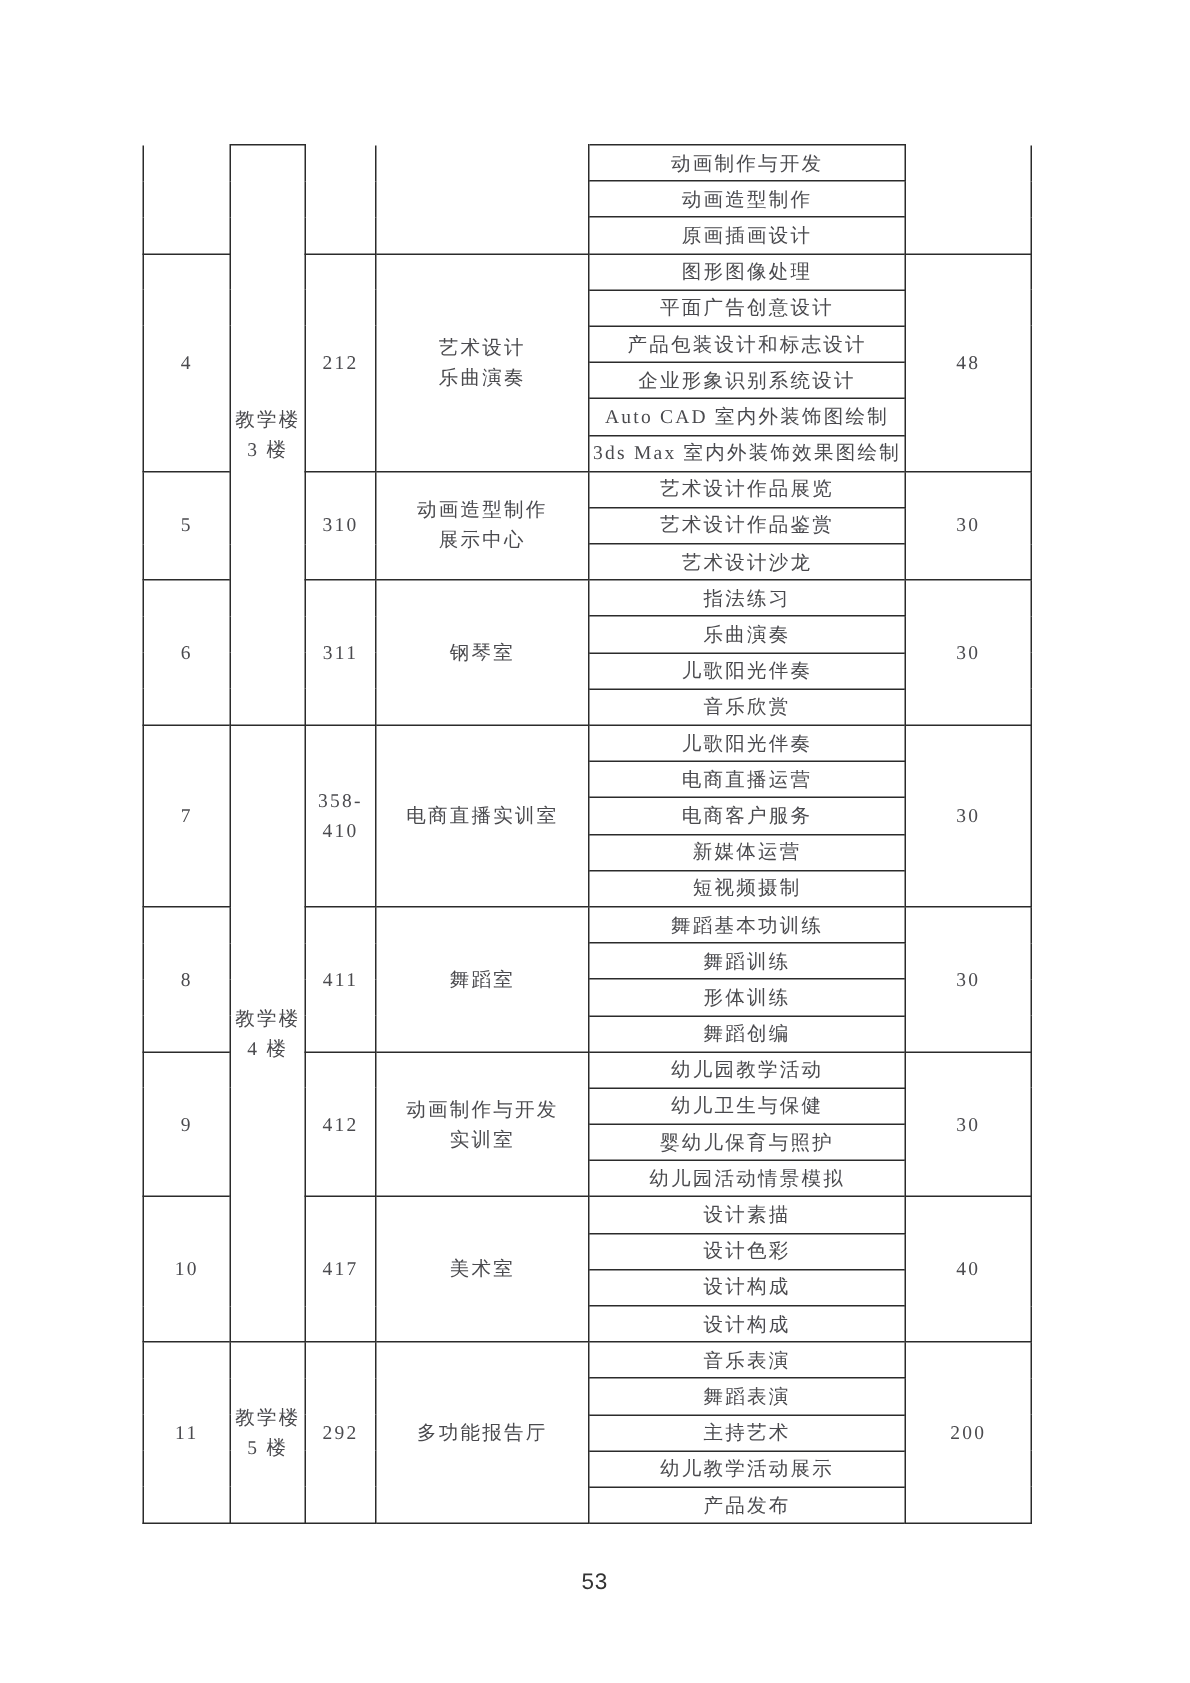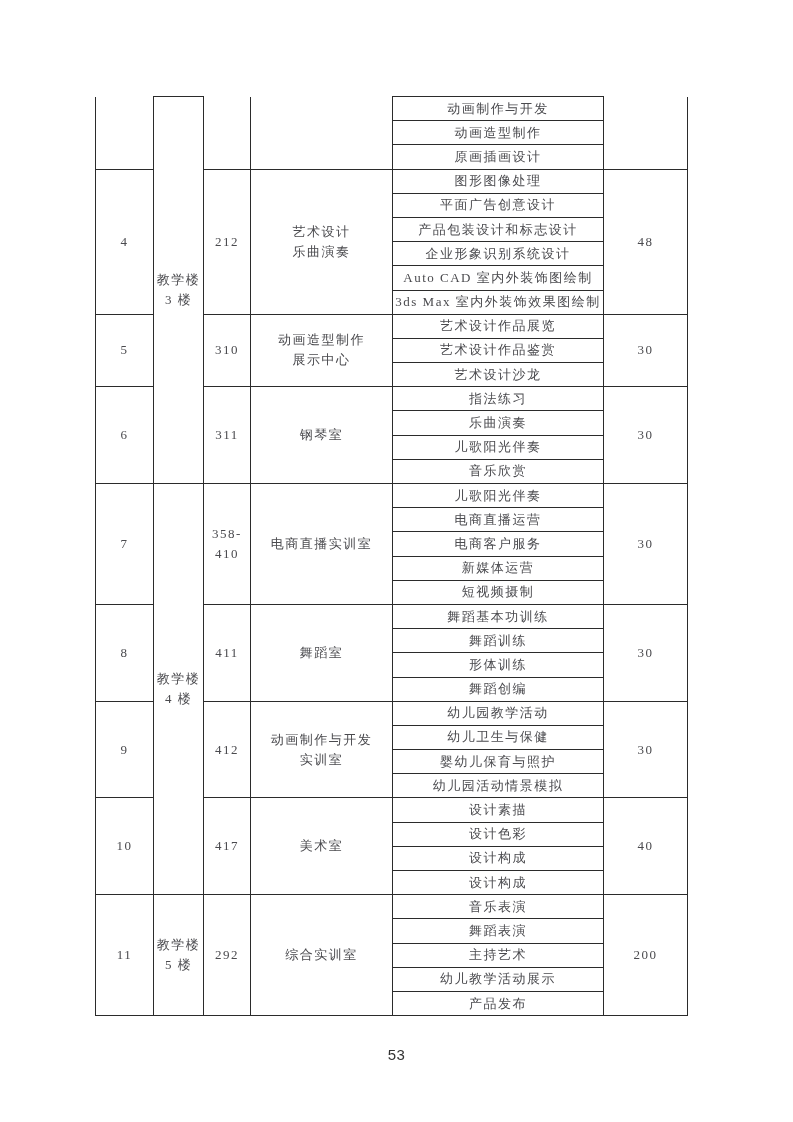--- a/index.html
+++ b/index.html
@@ -349,7 +349,7 @@
             <div class="line">292</div>
           </td>
           <td rowspan="5">
-            <div class="line">综合实训室</div>
+            <div class="line">多功能报告厅</div>
           </td>
           <td>
             <div class="line">音乐表演</div>

